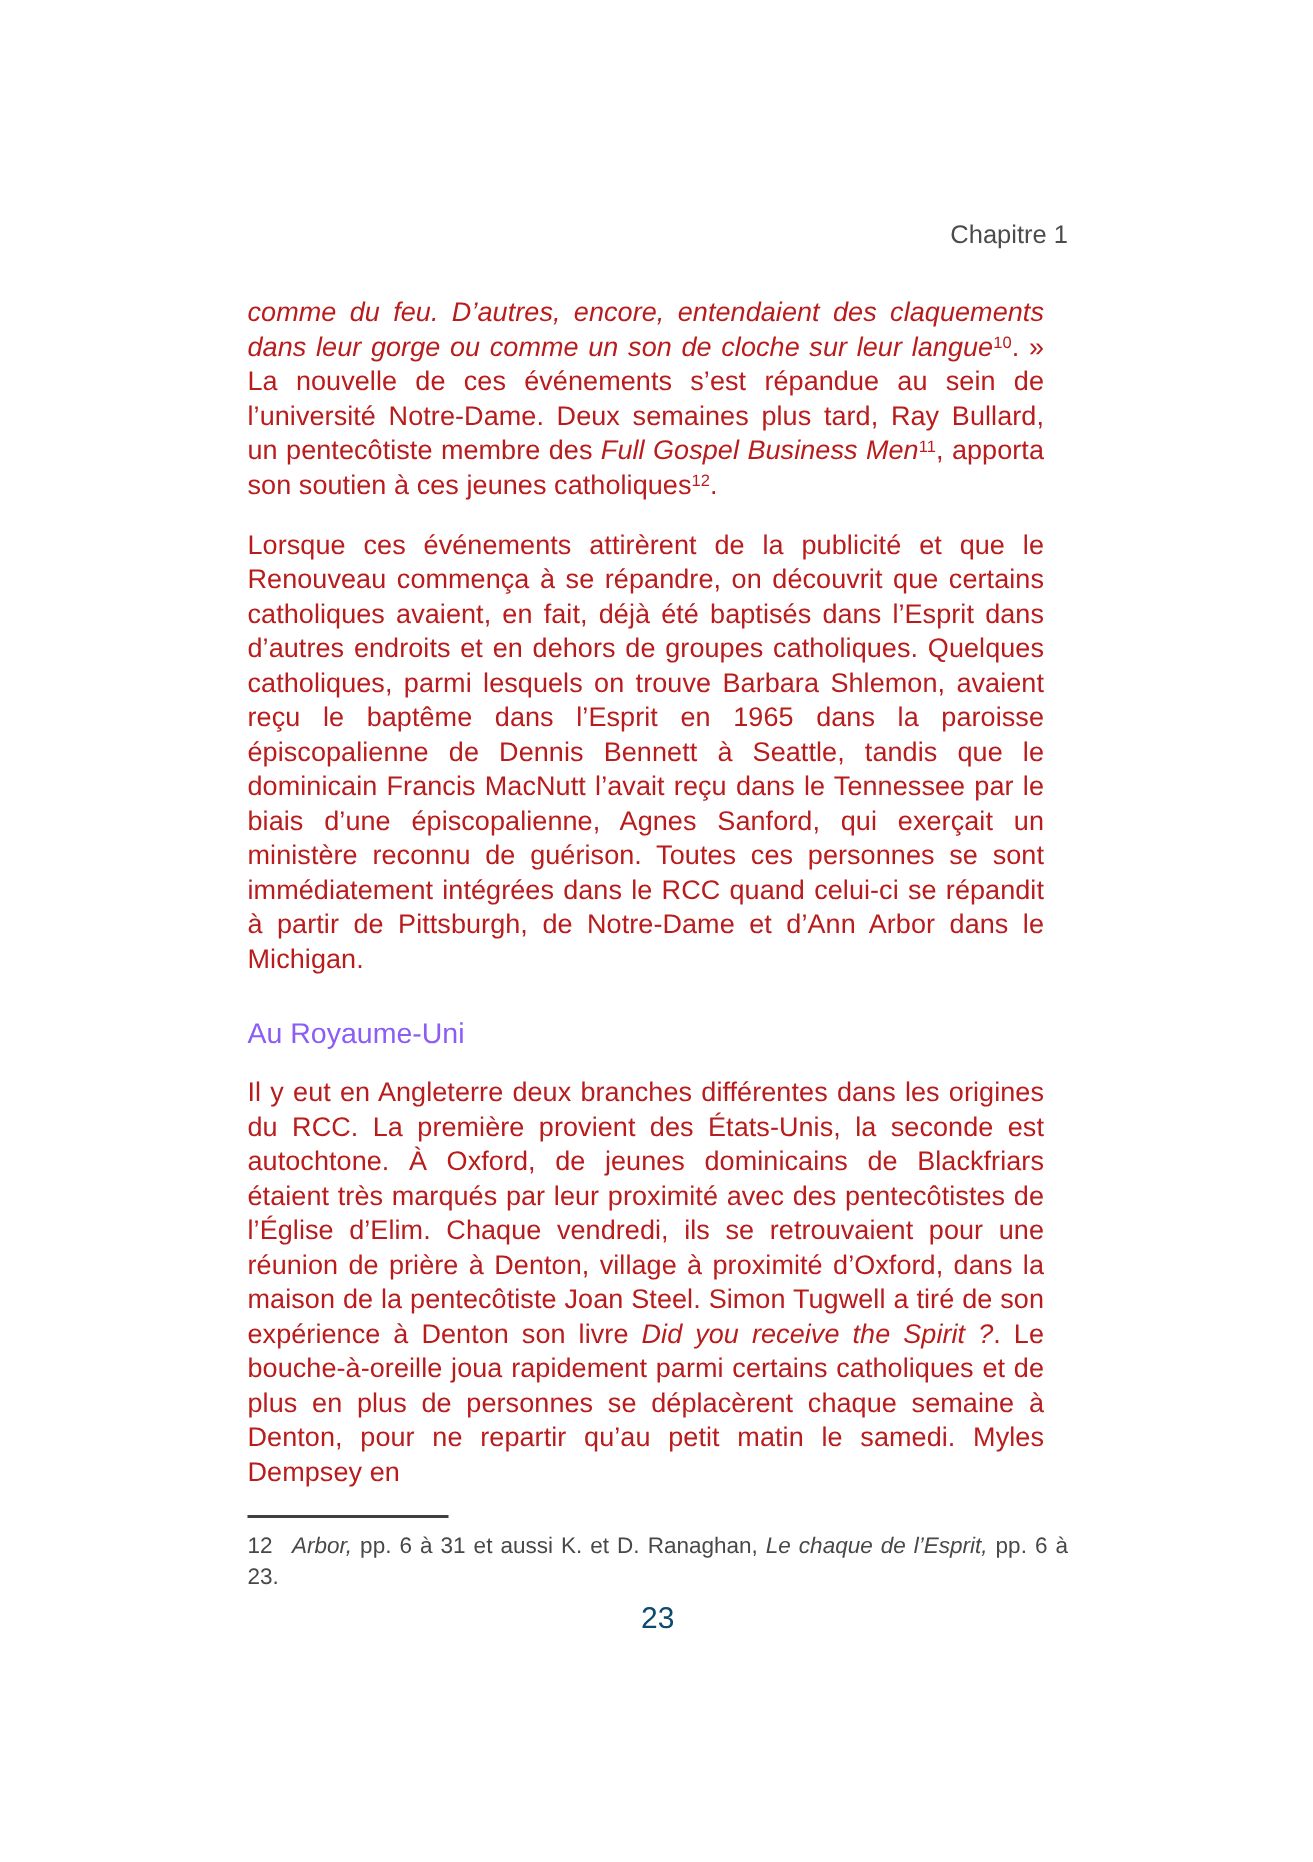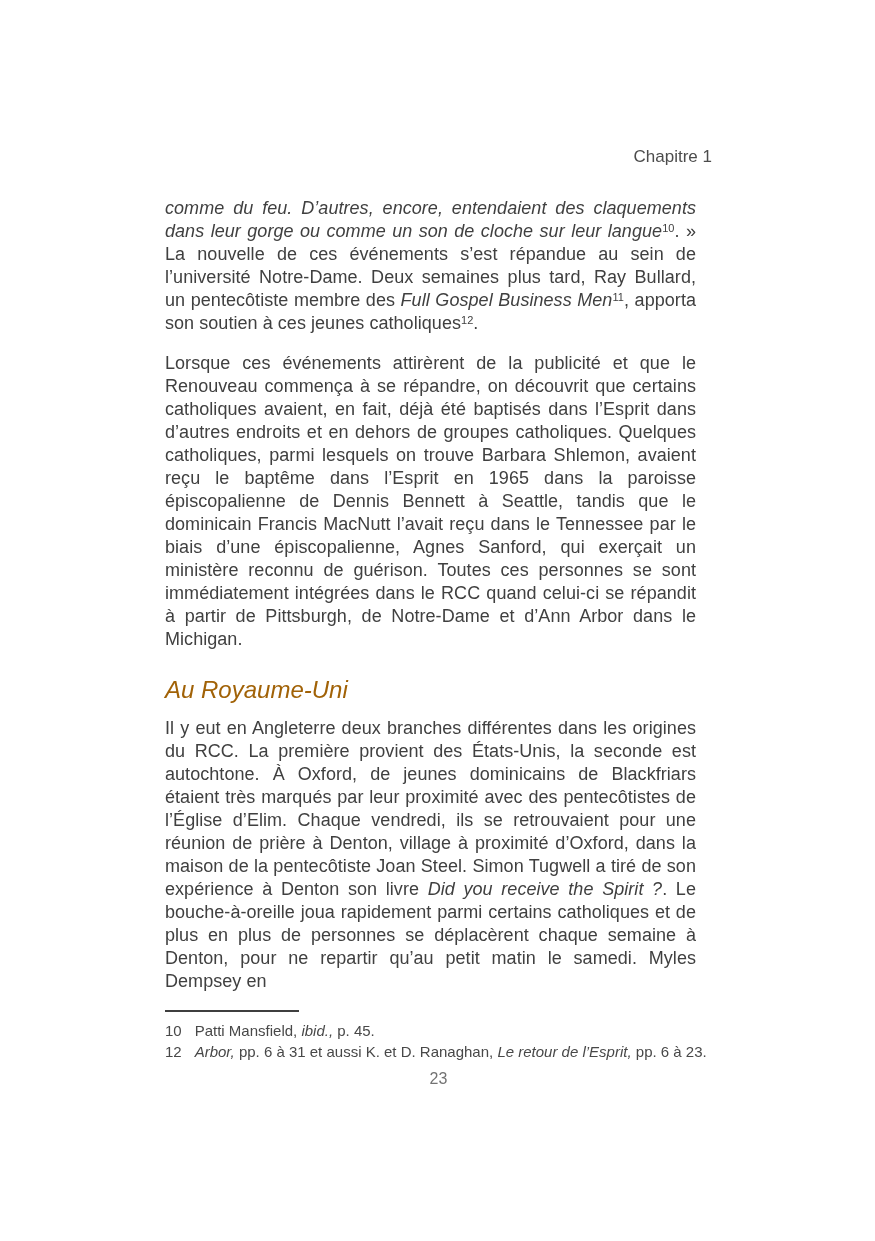--- a/index.html
+++ b/index.html
@@ -37,7 +37,7 @@
     line-height: 23px;
     letter-spacing: 0.05px;
     text-align: justify;
-    color: #404040;
+    color: #b91c1c;
   }
   .it { font-style: italic; }
   sup.fn-ref {

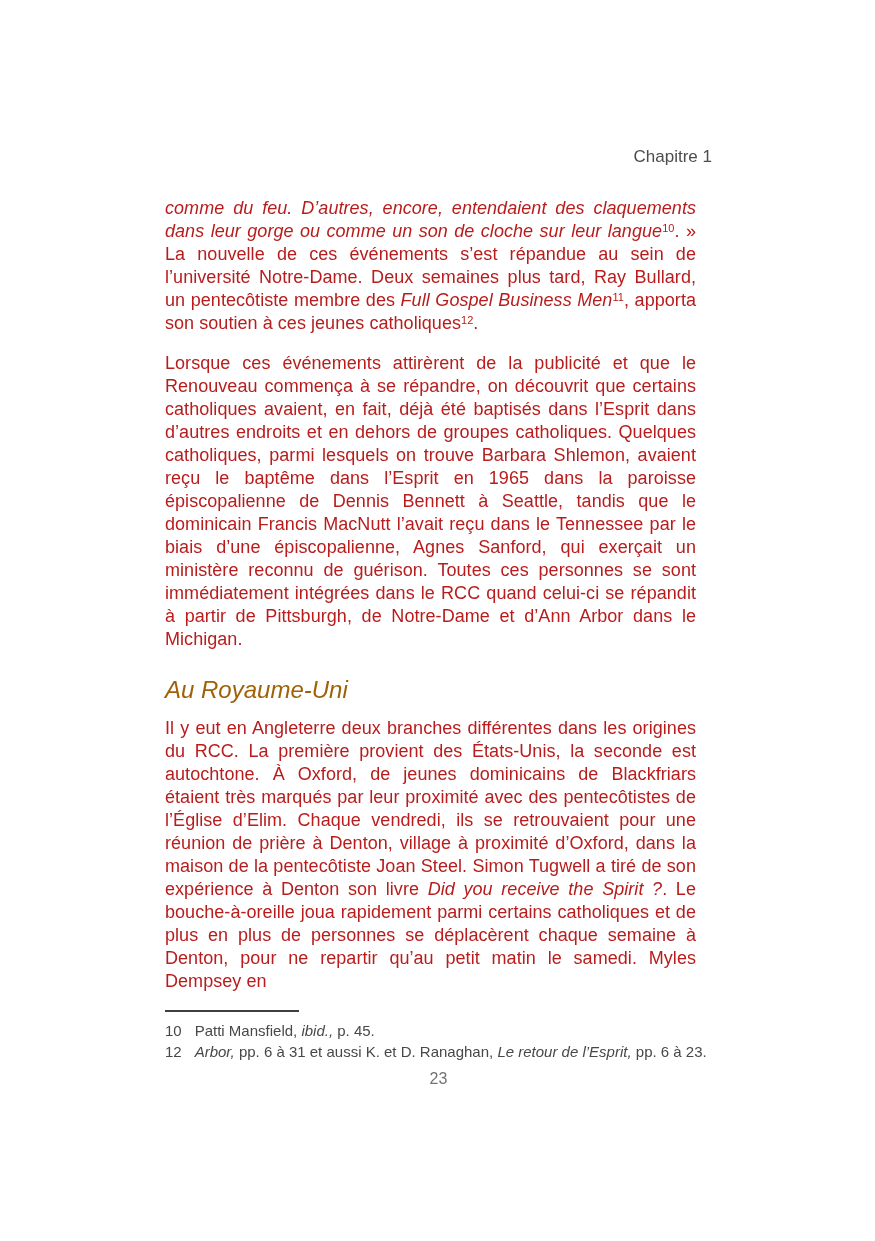--- a/index.html
+++ b/index.html
@@ -48,12 +48,11 @@
     vertical-align: baseline;
   }
   .section-heading {
-    font-style: italic;
     font-weight: normal;
-    font-size: 24px;
+    font-size: 19px;
     line-height: 23px;
     margin: 27px 0 16px 0;
-    color: #a16207;
+    color: #8b5cf6;
   }
   .fn-rule {
     width: 134px;

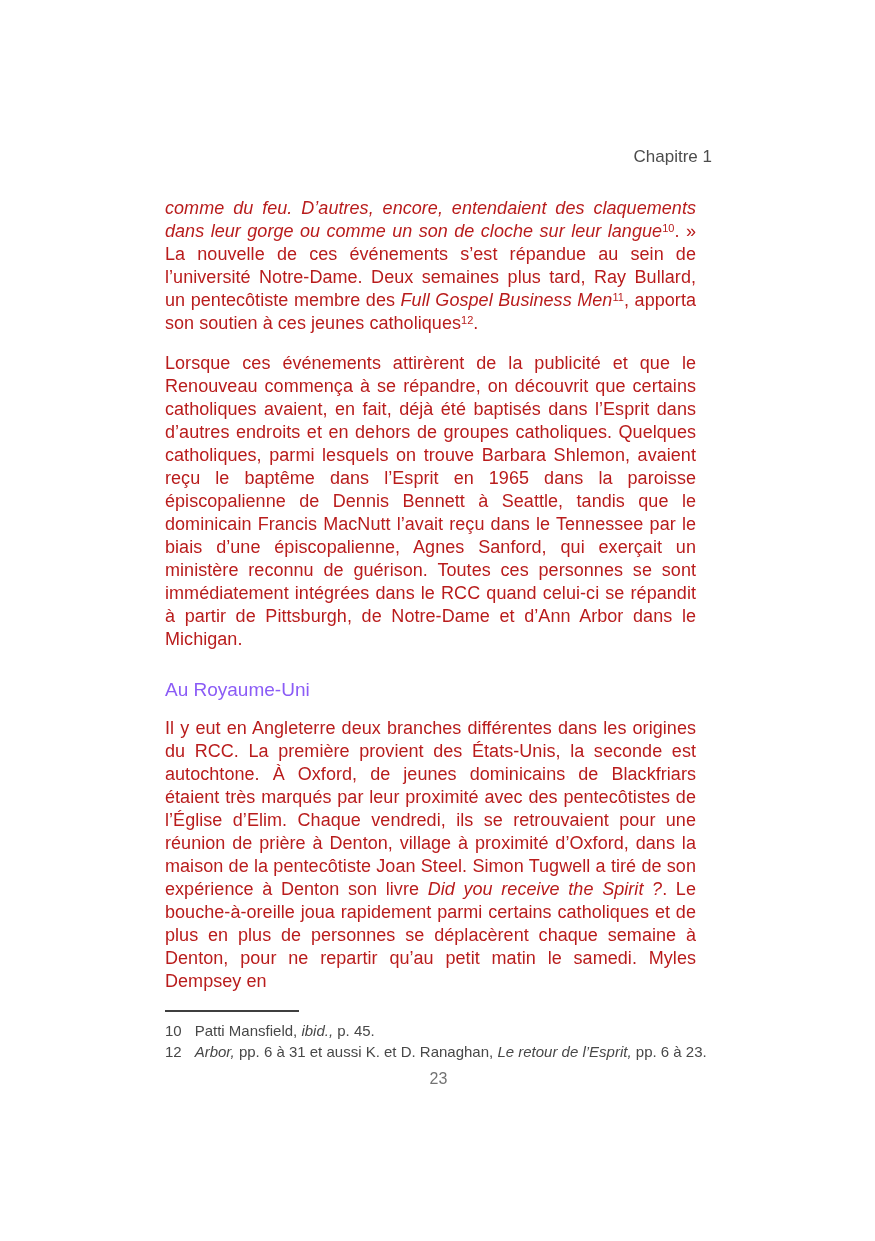--- a/index.html
+++ b/index.html
@@ -96,7 +96,6 @@
     <hr class="fn-rule">
 
     <div class="footnotes">
-      <p class="footnote"><span class="fn-num">10</span><span>Patti Mansfield, </span><span class="it">ibid.,</span><span> p. 45.</span></p>
       <p class="footnote"><span class="fn-num">12</span><span class="it">Arbor,</span><span> pp. 6 à 31 et aussi K. et D. Ranaghan, </span><span class="it">Le retour de l’Esprit,</span><span> pp. 6 à 23.</span></p>
     </div>
 

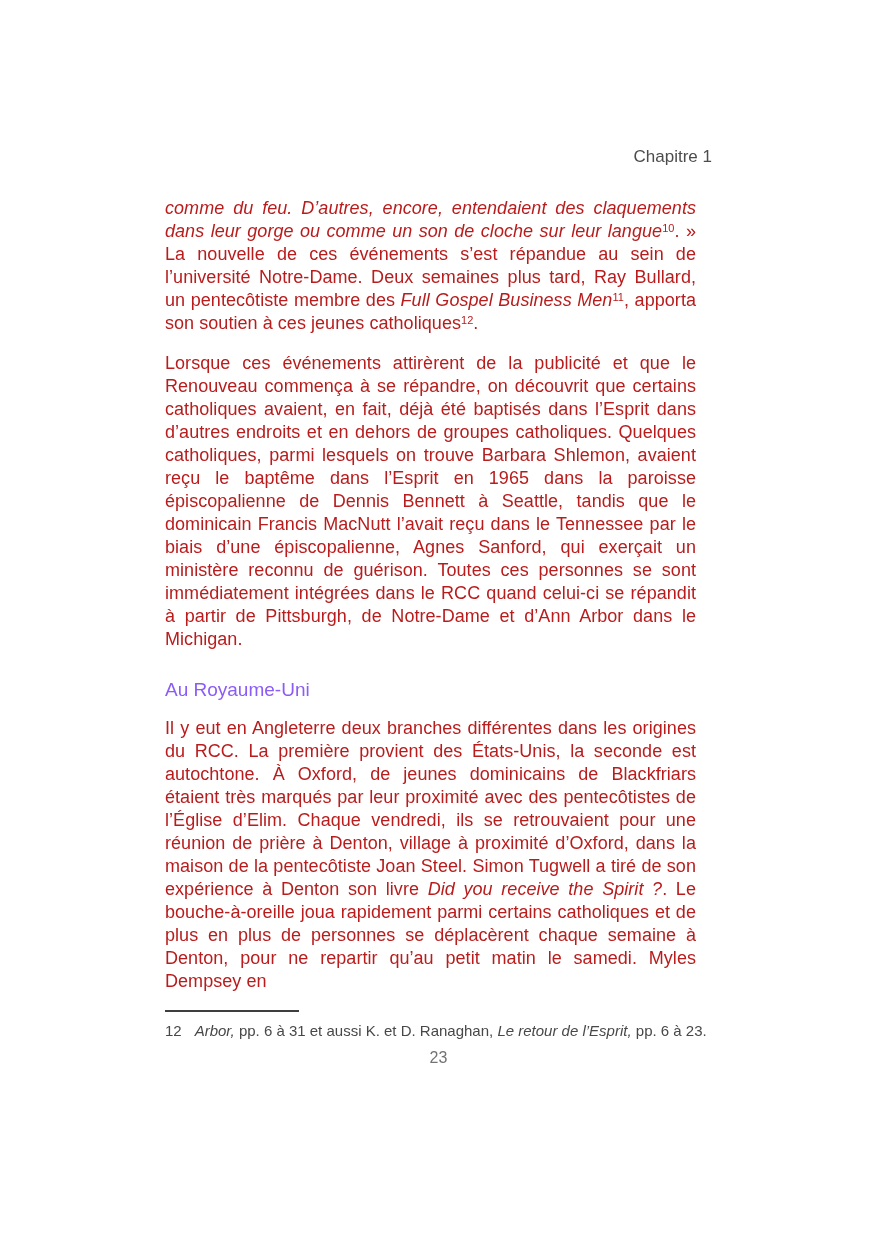--- a/index.html
+++ b/index.html
@@ -96,7 +96,7 @@
     <hr class="fn-rule">
 
     <div class="footnotes">
-      <p class="footnote"><span class="fn-num">12</span><span class="it">Arbor,</span><span> pp. 6 à 31 et aussi K. et D. Ranaghan, </span><span class="it">Le retour de l’Esprit,</span><span> pp. 6 à 23.</span></p>
+      <p class="footnote"><span class="fn-num">12</span><span class="it">Arbor,</span><span> pp. 6 à 31 et aussi K. et D. Ranaghan, </span><span class="it">Le chaque de l’Esprit,</span><span> pp. 6 à 23.</span></p>
     </div>
 
     <div class="page-number">23</div>

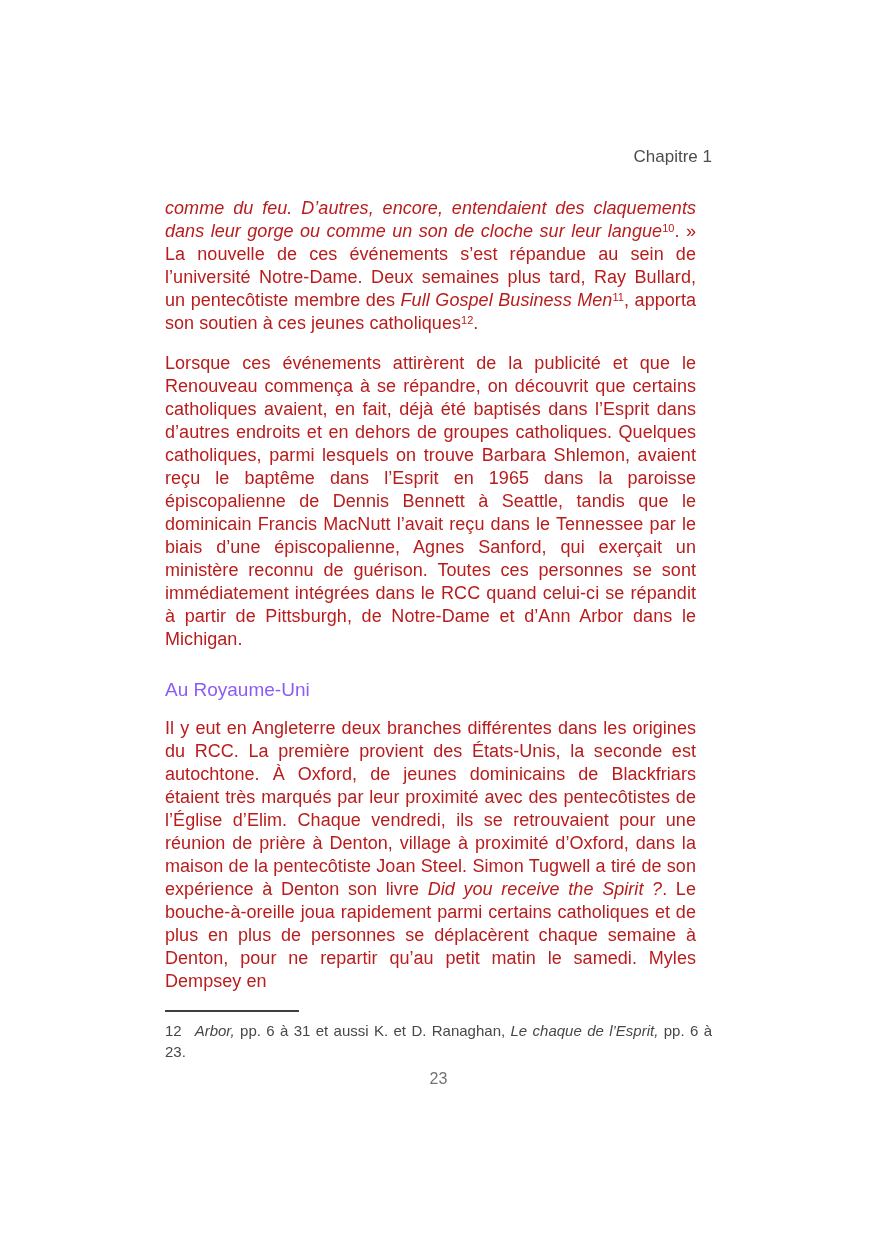--- a/index.html
+++ b/index.html
@@ -71,10 +71,10 @@
   .fn-num { margin-right: 13px; }
   .page-number {
     text-align: center;
-    font-size: 16px;
+    font-size: 20px;
     line-height: 20px;
     margin-top: 7px;
-    color: #737373;
+    color: #0c4a6e;
   }
 </style>
 </head>

